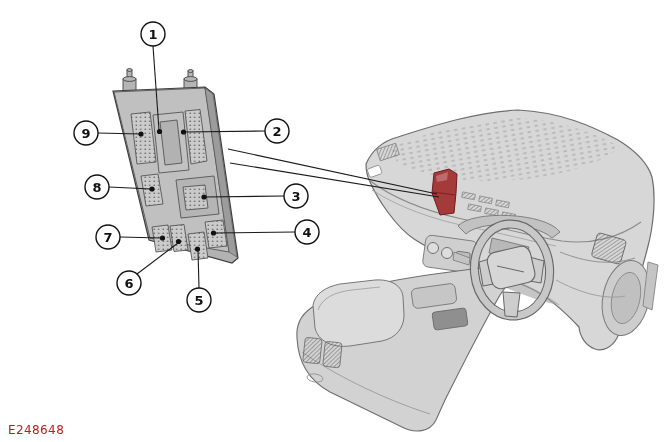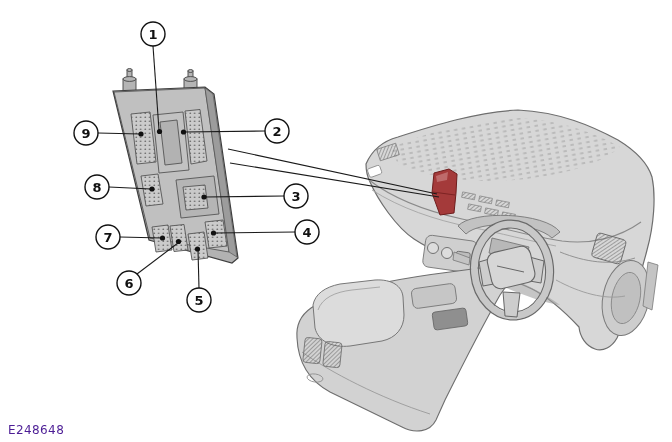--- a/index.html
+++ b/index.html
@@ -9,7 +9,7 @@
   }
   .page svg{position:absolute;left:0;top:0;}
   .figure-id{
-    position:absolute;left:8px;top:423px;font-size:12px;color:#4c1d95;
+    position:absolute;left:8px;top:423px;font-size:12px;color:#b91c1c;
     letter-spacing:0.4px;font-family:"DejaVu Sans","Liberation Sans",sans-serif;
   }
   .callout-num{

